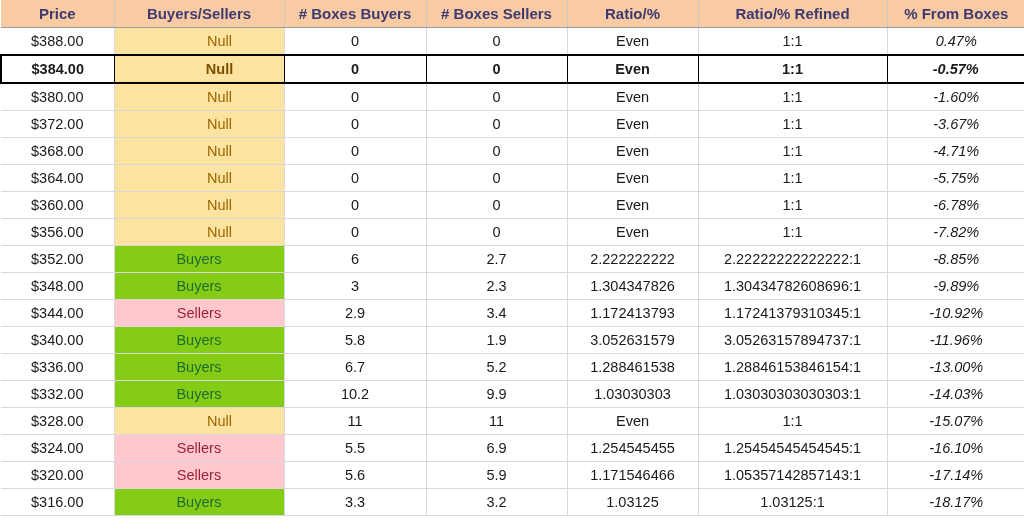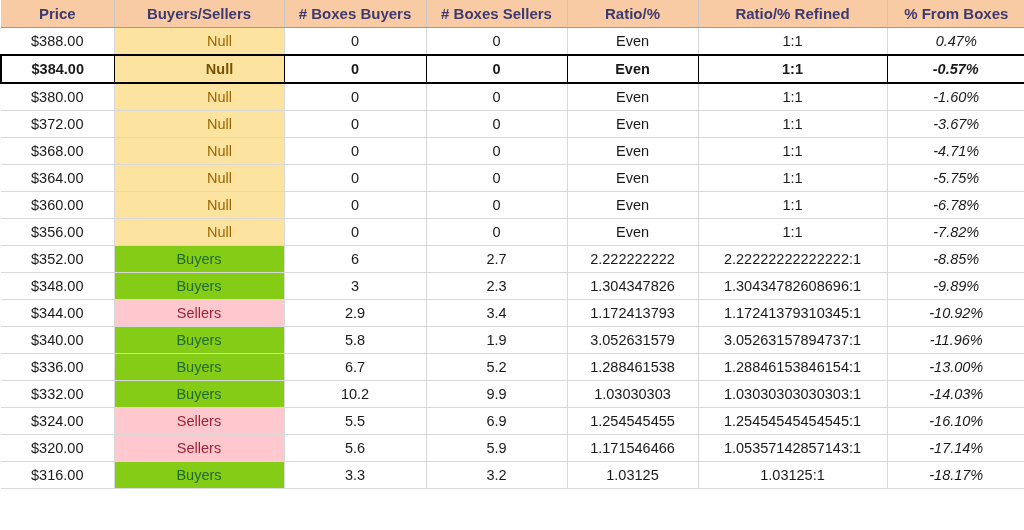--- a/index.html
+++ b/index.html
@@ -233,6 +233,15 @@
           <td>-14.03%</td>
         </tr>
         <tr>
+          <td>$328.00</td>
+          <td class="bs-null">Null</td>
+          <td>11</td>
+          <td>11</td>
+          <td>Even</td>
+          <td>1:1</td>
+          <td>-15.07%</td>
+        </tr>
+        <tr>
           <td>$324.00</td>
           <td class="bs-sellers">Sellers</td>
           <td>5.5</td>

